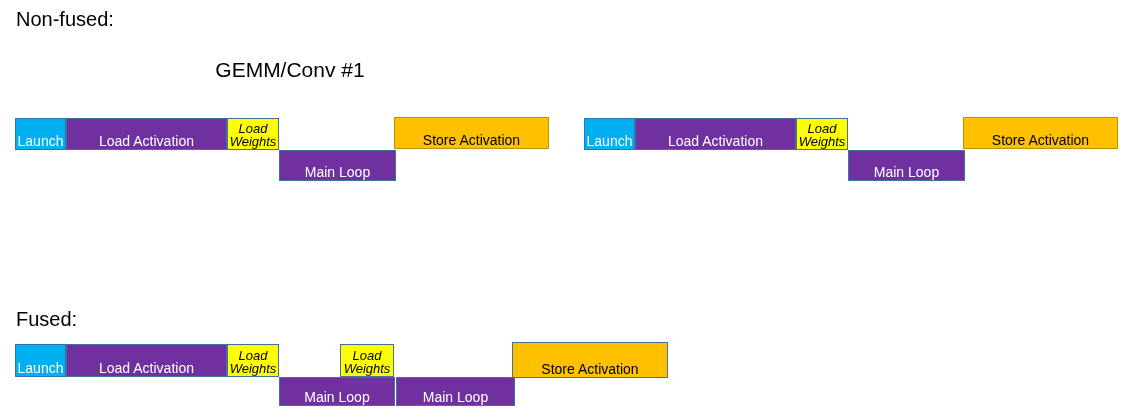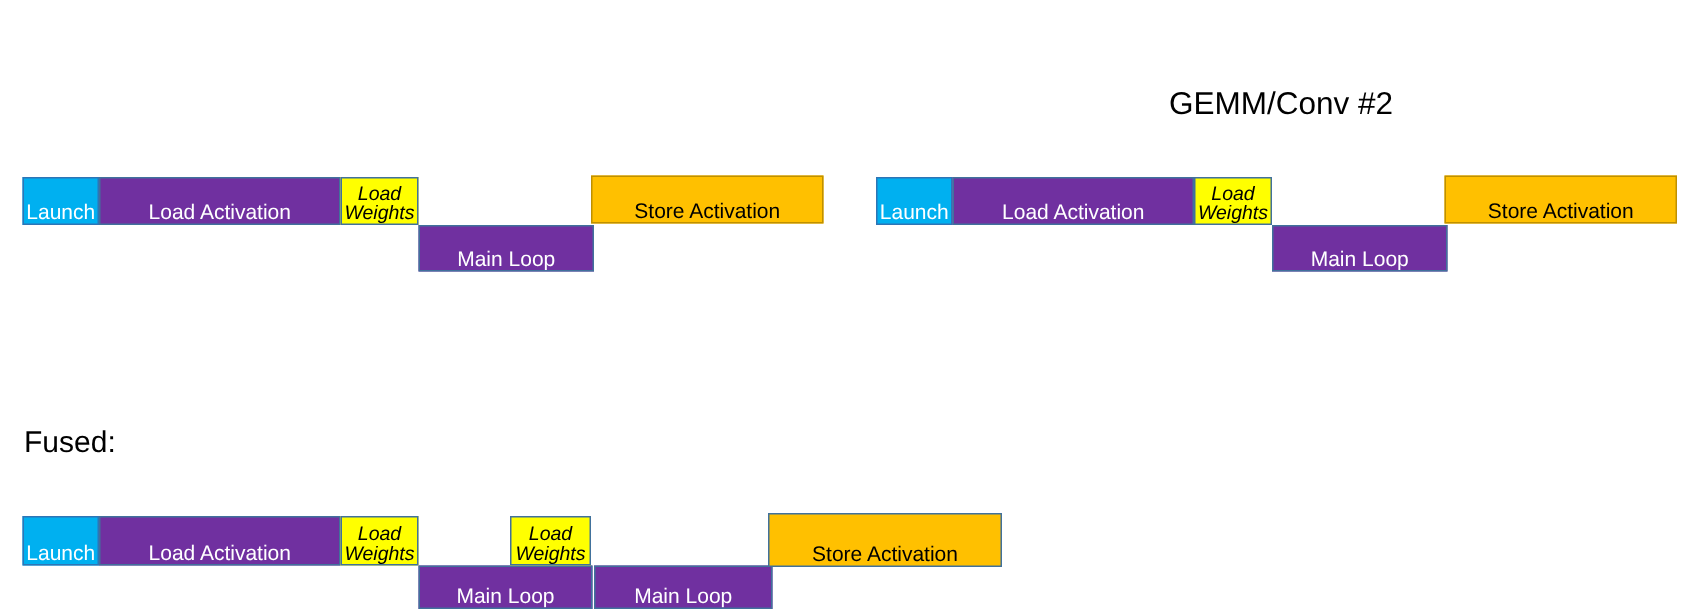--- a/index.html
+++ b/index.html
@@ -48,6 +48,7 @@
 
 <div class="canvas">
 
+  <div class="section-label" style="left:16px; top:8px;">Non-fused:</div>
 
 
   <div class="group-title" style="left:764px; top:58px; width:180px;">GEMM/Conv #2</div>

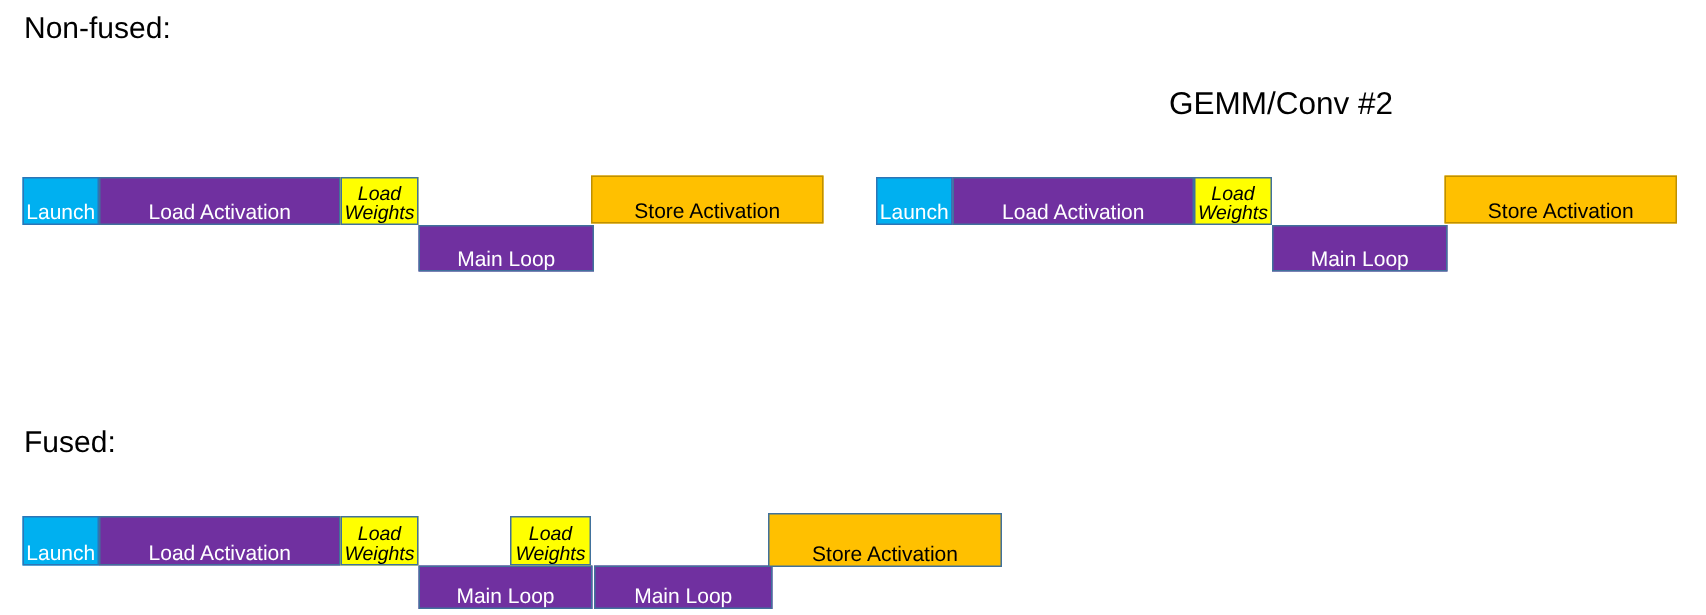--- a/index.html
+++ b/index.html
@@ -50,6 +50,7 @@
 
   <div class="section-label" style="left:16px; top:8px;">Non-fused:</div>
 
+  <div class="group-title" style="left:200px; top:58px; width:180px;">GEMM/Conv #1</div>
 
   <div class="group-title" style="left:764px; top:58px; width:180px;">GEMM/Conv #2</div>
 

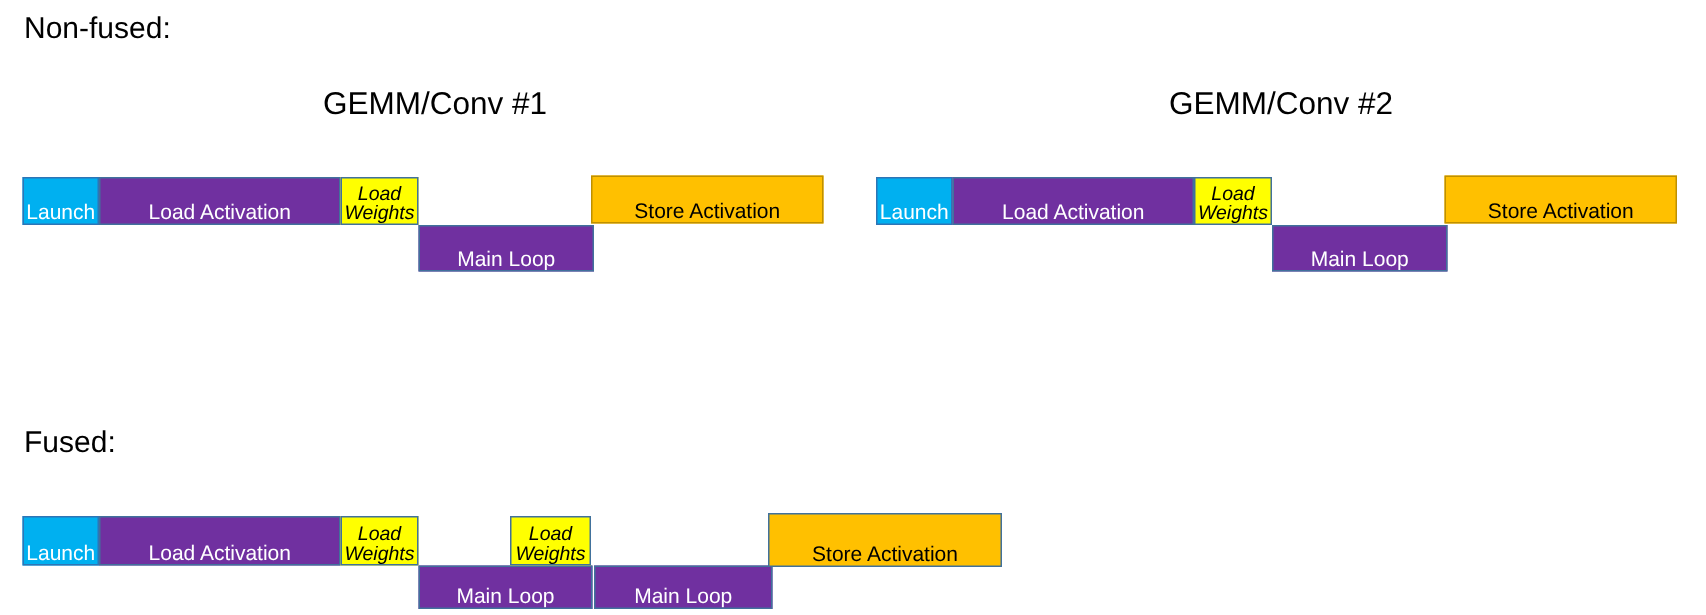--- a/index.html
+++ b/index.html
@@ -52,7 +52,6 @@
 
   <div class="group-title" style="left:200px; top:58px; width:180px;">GEMM/Conv #1</div>
 
-  <div class="group-title" style="left:764px; top:58px; width:180px;">GEMM/Conv #2</div>
 
   <div class="section-label" style="left:16px; top:284px;">Fused:</div>
 

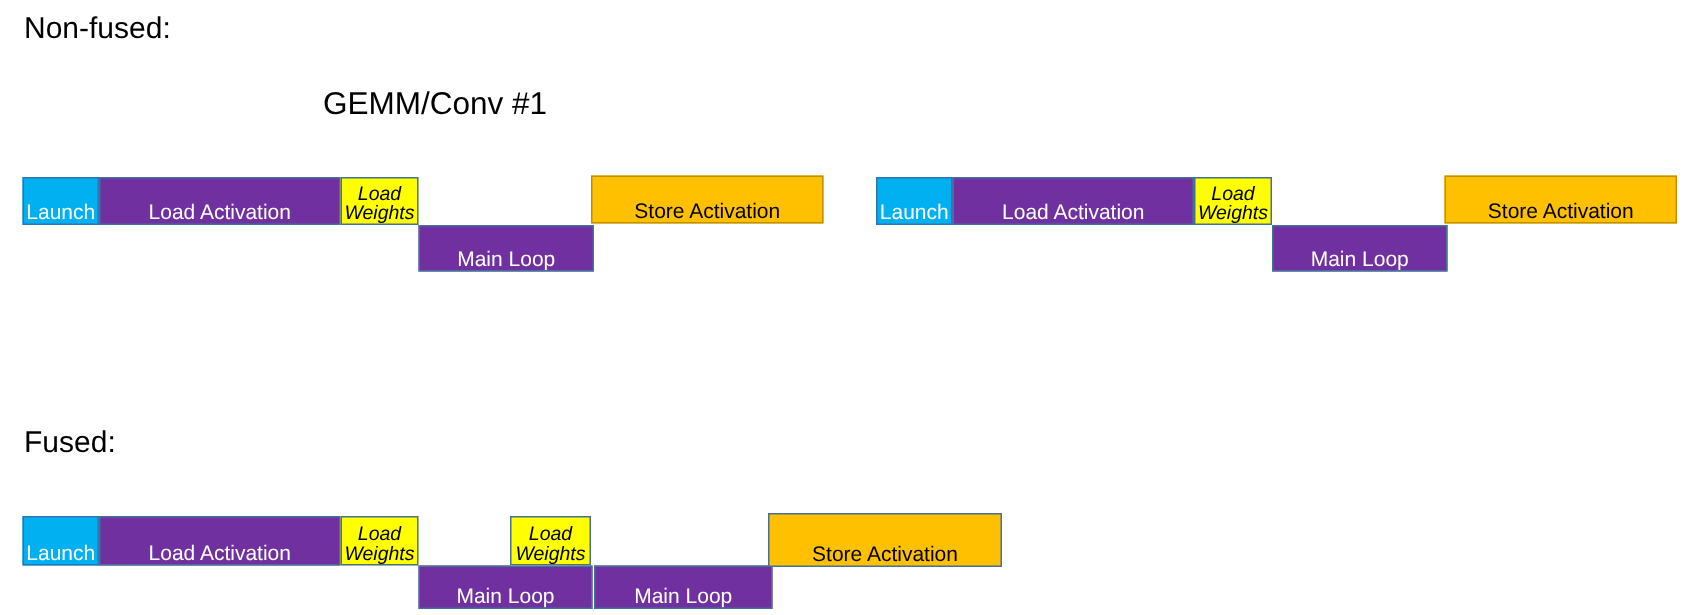--- a/index.html
+++ b/index.html
@@ -53,7 +53,7 @@
   <div class="group-title" style="left:200px; top:58px; width:180px;">GEMM/Conv #1</div>
 
 
-  <div class="section-label" style="left:16px; top:284px;">Fused:</div>
+  <div class="section-label" style="left:16px; top:308px;">Fused:</div>
 
   <div>
       <div class="block" style="left: 15px; top: 118px; width: 51px; height: 32px; background: rgb(0, 176, 240); border-color: rgb(46, 117, 182); color: rgb(255, 255, 255);">

